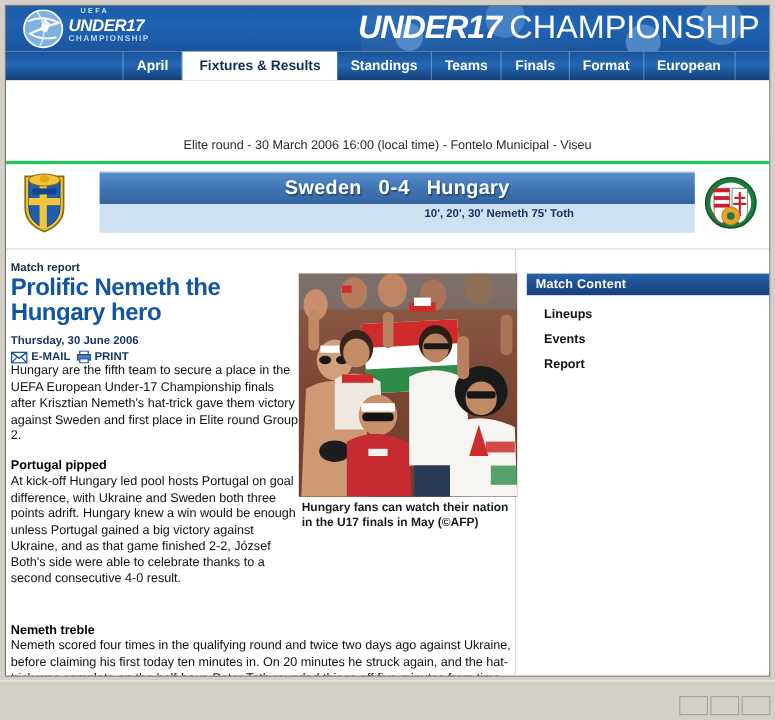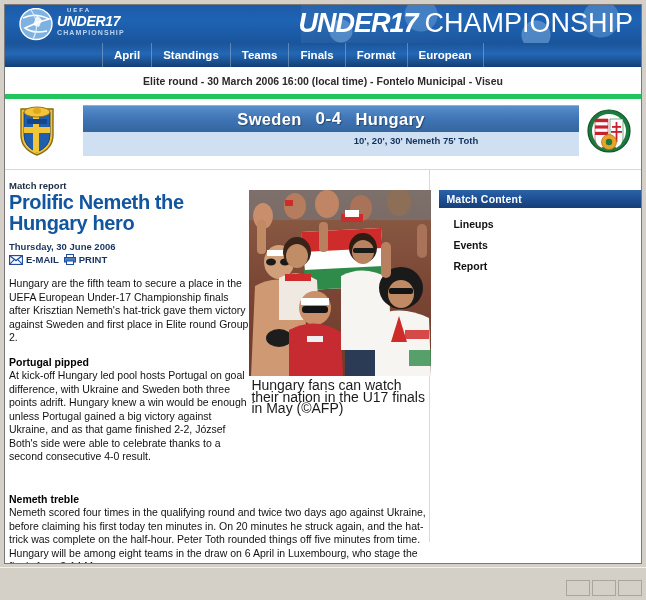--- a/index.html
+++ b/index.html
@@ -361,6 +361,9 @@
         <div class="nav-left-pad"></div>
         <div class="nav-item first">
             <span>April</span>
+          </div>
+        <div class="nav-item active">
+            <span>Fixtures &amp; Results</span>
           </div>
         <div class="nav-item">
             <span>Standings</span>

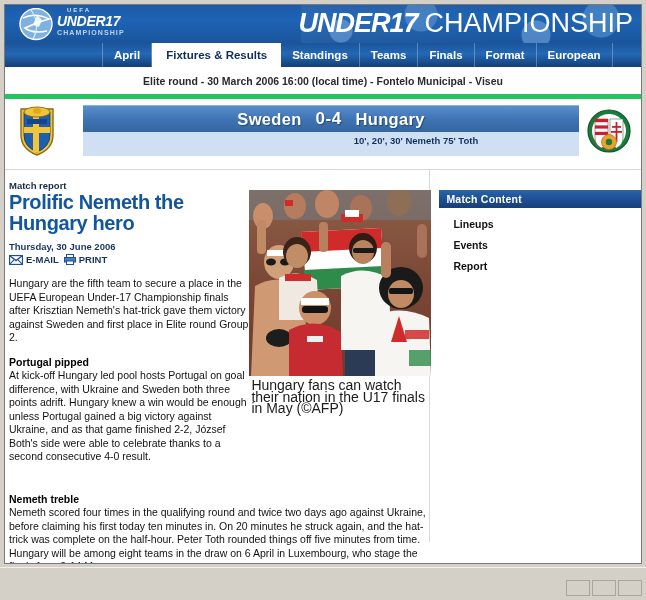--- a/index.html
+++ b/index.html
@@ -139,10 +139,11 @@
     align-items: center;
     justify-content: center;
     font-size: 10.5px;
-    font-weight: bold;
+    font-weight: normal;
     color: #2a2a2a;
     background: #ffffff;
-    border-bottom: 5px solid #22c55e;
+    border-bottom: 3px solid #22c55e;
+    margin-top: 40px;
   }
   
   .scoreboard {

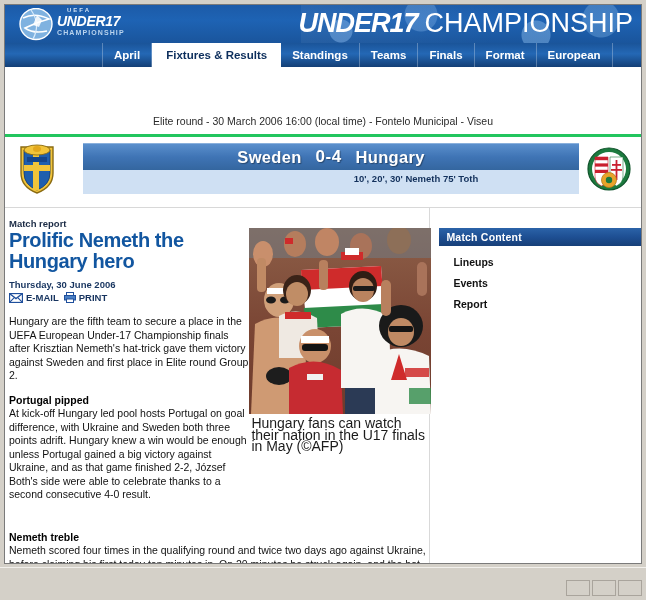--- a/index.html
+++ b/index.html
@@ -249,7 +249,7 @@
     font-size: 9.5px;
     font-weight: bold;
     color: #17345f;
-    margin-bottom: 12px;
+    margin-bottom: 0;
     text-align: right;
   }
   .tools .tool { display: flex; align-items: center; gap: 3px; cursor: pointer; }

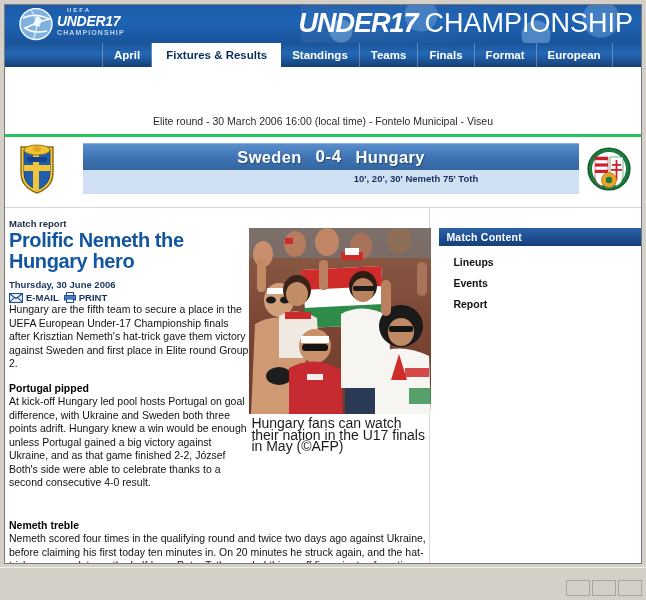--- a/index.html
+++ b/index.html
@@ -275,9 +275,9 @@
     background: #7d4a33;
   }
   .caption {
-    font-size: 14px;
+    font-size: 10px;
     line-height: 11.5px;
-    font-weight: normal;
+    font-weight: bold;
     color: #1b1b1b;
     padding: 4px 2px 0 2px;
     width: 178px;

